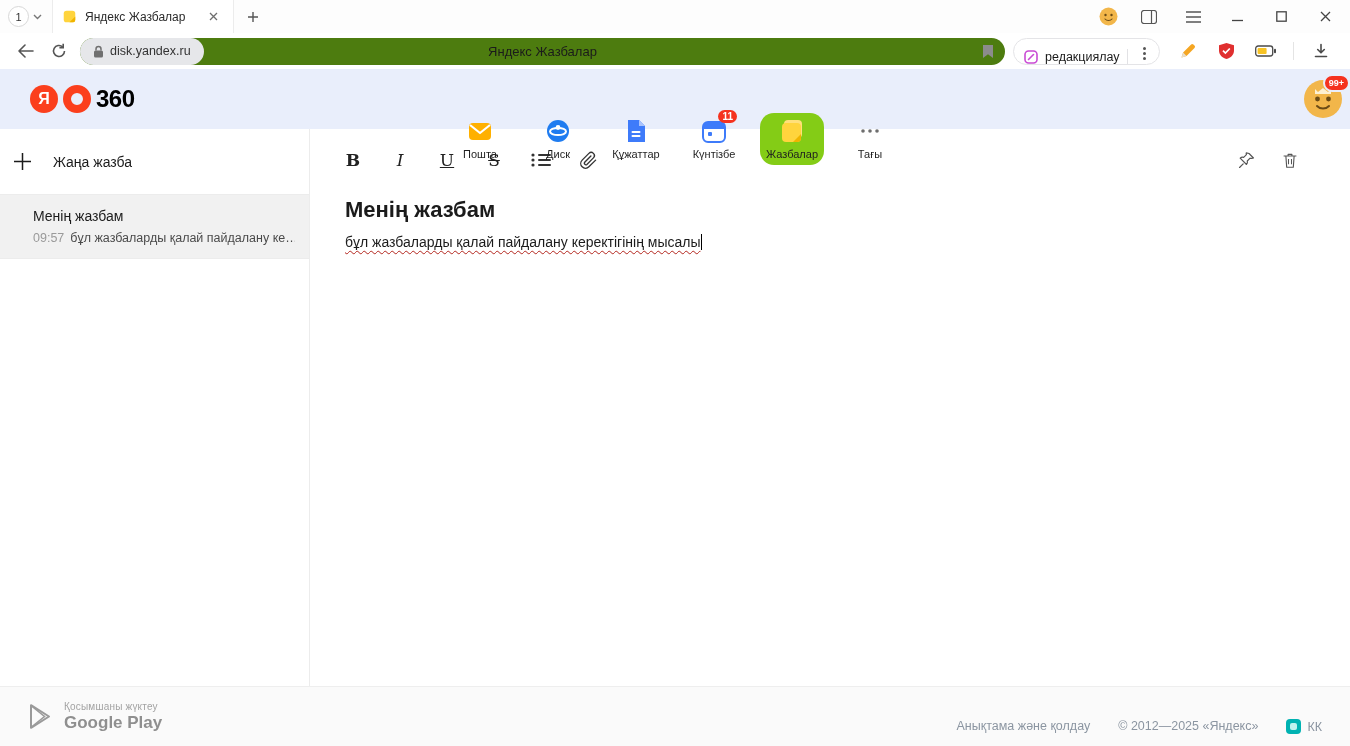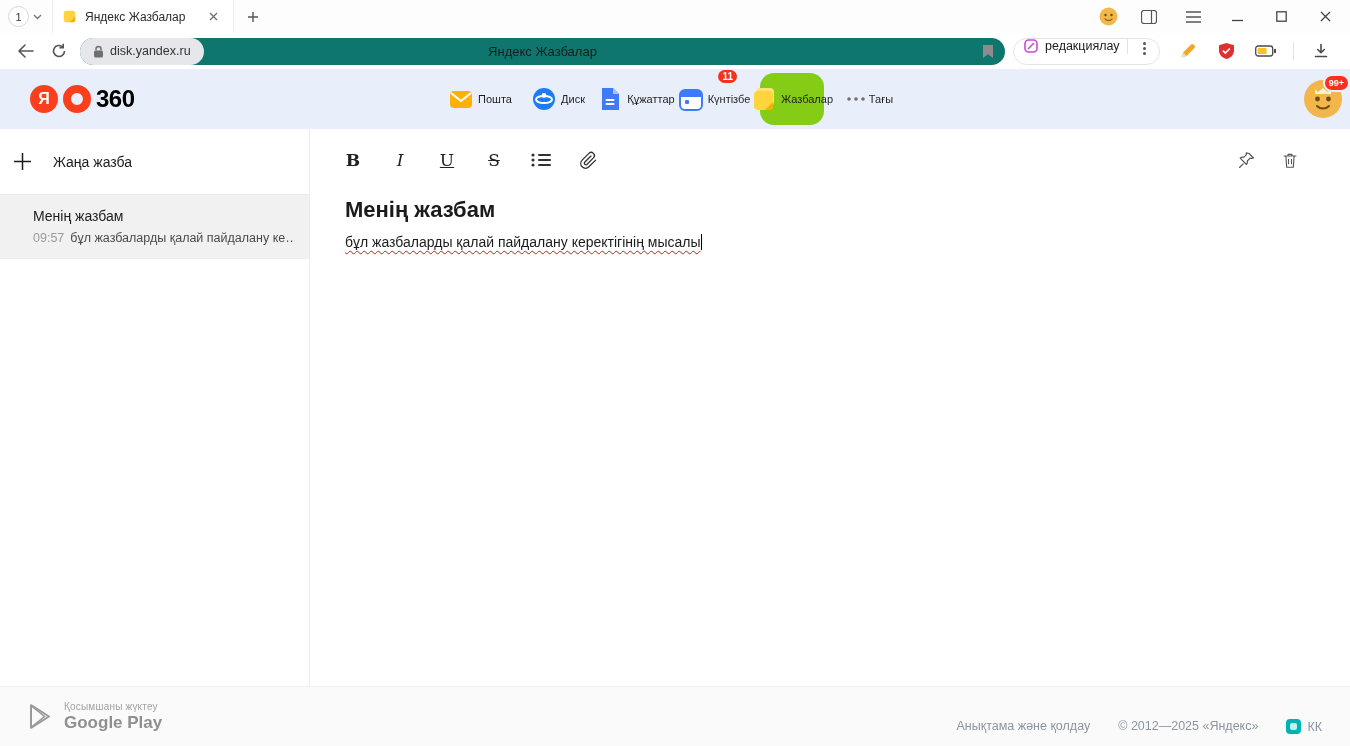--- a/index.html
+++ b/index.html
@@ -29,7 +29,7 @@
   
   .addressrow { height:36px; background:#fff; display:flex; align-items:center; padding:0 12px; gap:8px; flex:0 0 auto; }
   .nav-btn { width:26px; height:26px; display:flex; align-items:center; justify-content:center; border-radius:50%; }
-  .omnibox { flex:1; max-width:925px; height:27px; background:#0f766e; border-radius:14px;
+  .omnibox { flex:1; max-width:925px; height:27px; background:#4d7c0f; border-radius:14px;
              display:flex; align-items:center; position:relative; cursor:text; }
   .domain-chip { height:27px; background:#e6e7ea; border-radius:14px; display:flex; align-items:center;
                  gap:6px; padding:0 13px; }

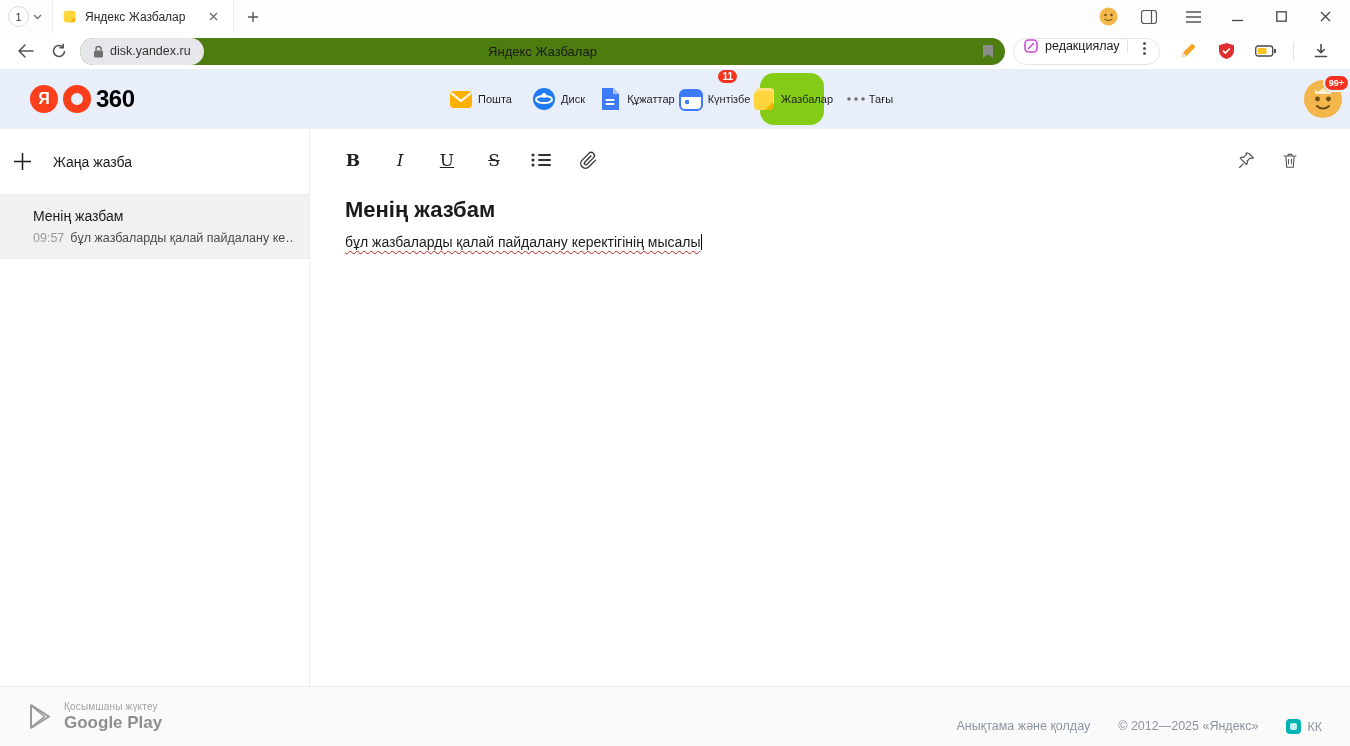--- a/index.html
+++ b/index.html
@@ -36,7 +36,7 @@
   .domain-chip span { font-size:12.5px; color:#333; }
   .omni-title { position:absolute; left:0; right:0; text-align:center; font-size:13px; color:#1b1b1b; pointer-events:none; }
   .bookmark { margin-left:auto; padding-right:11px; position:relative; cursor:pointer; }
-  .edit-pill { display:flex; align-items:flex-start; gap:7px; height:27px; padding:0 4px 0 10px;
+  .edit-pill { display:flex; align-items:flex-end; gap:7px; height:27px; padding:0 4px 0 10px;
                background:#fff; border:1px solid #e4e4e7; border-radius:14px; cursor:pointer; }
   .edit-pill .edit-label { font-size:12.5px; color:#1b1b1b; }
   .pill-divider { width:1px; height:15px; background:#e2e2e5; }

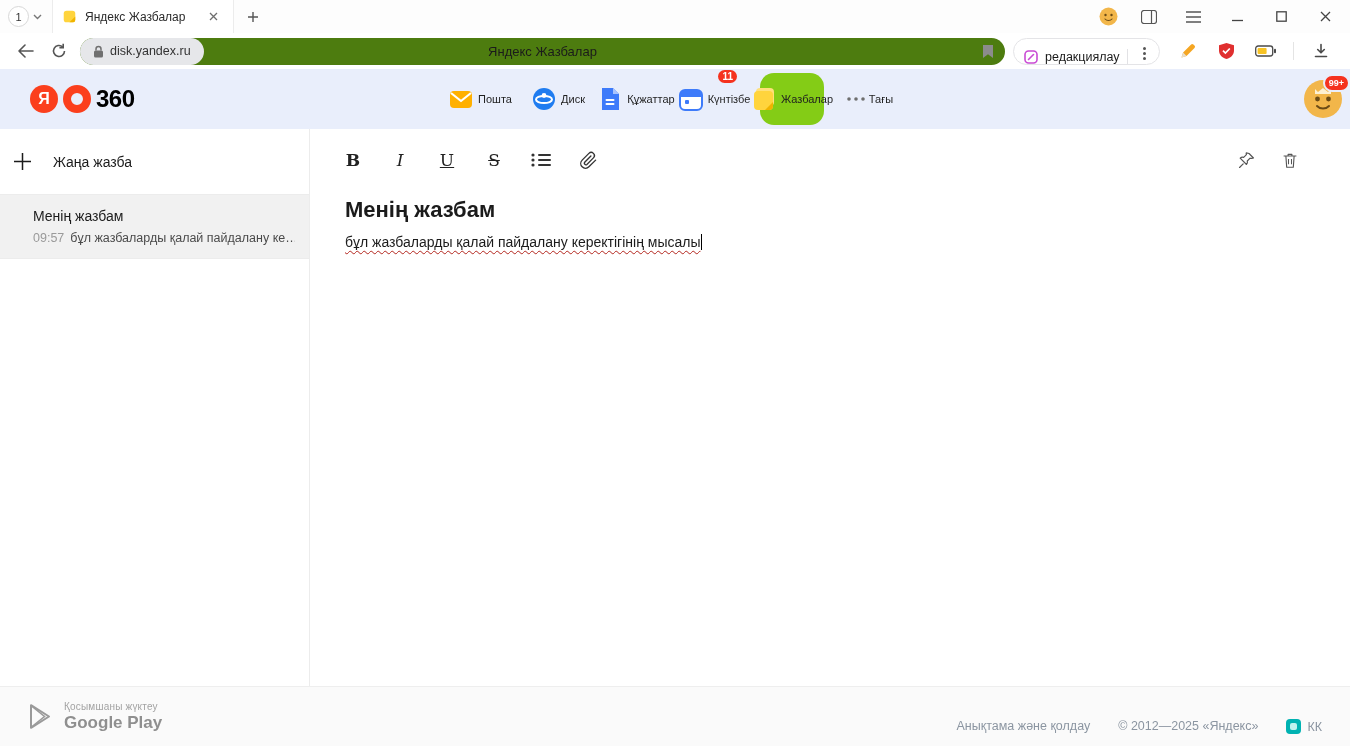--- a/index.html
+++ b/index.html
@@ -53,8 +53,8 @@
   .logo-ring { width:28px; height:28px; border-radius:50%; border:8px solid #fb3f1d; }
   .logo-360 { font-size:24px; font-weight:bold; color:#000; letter-spacing:-0.5px; }
   .apps { position:absolute; left:50%; transform:translateX(-50%); top:4px; display:flex; gap:14px; }
-  .app { width:64px; height:52px; display:flex; flex-direction:row; align-items:center; justify-content:center;
-         gap:4px; border-radius:14px; cursor:pointer; position:relative; }
+  .app { width:64px; height:52px; display:flex; flex-direction:column; align-items:center; justify-content:center;
+         gap:4px; border-radius:14px; cursor:pointer; position:relative;margin-top:40px; }
   .app.active { background:#84cc16; }
   .app-icon { height:26px; display:flex; align-items:center; justify-content:center; }
   .app-label { font-size:11px; color:#1f1f1f; }

